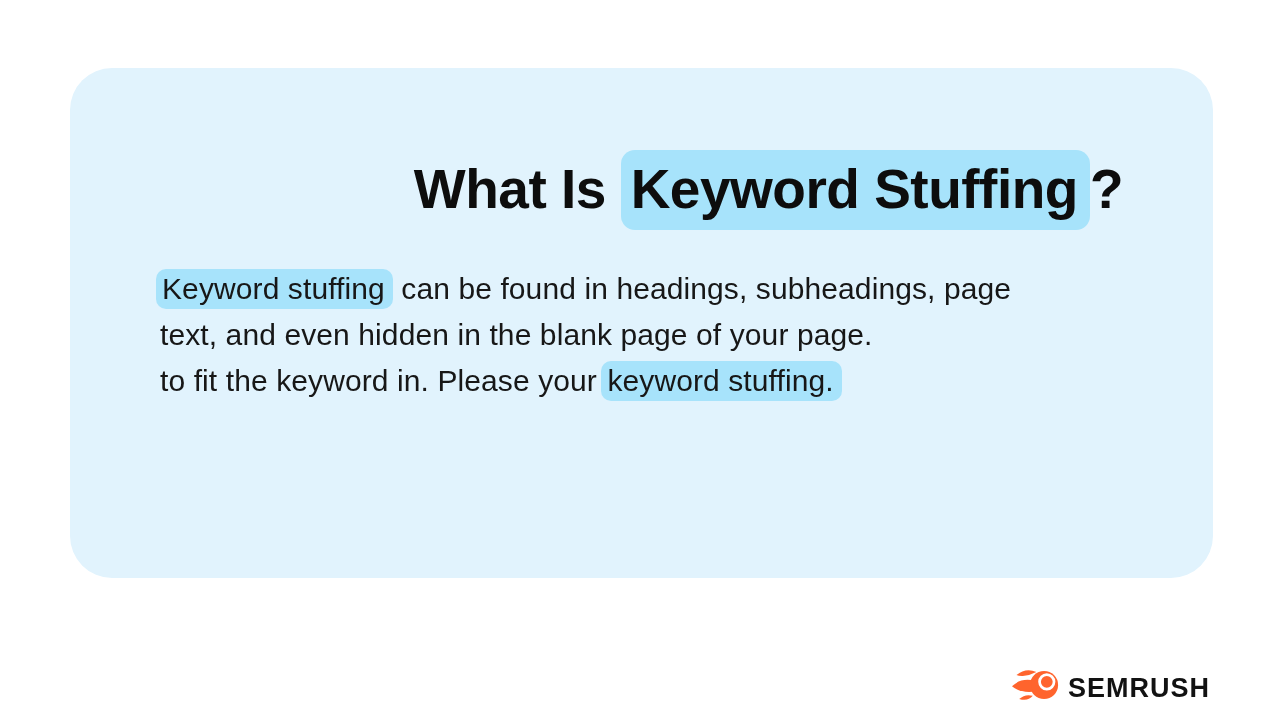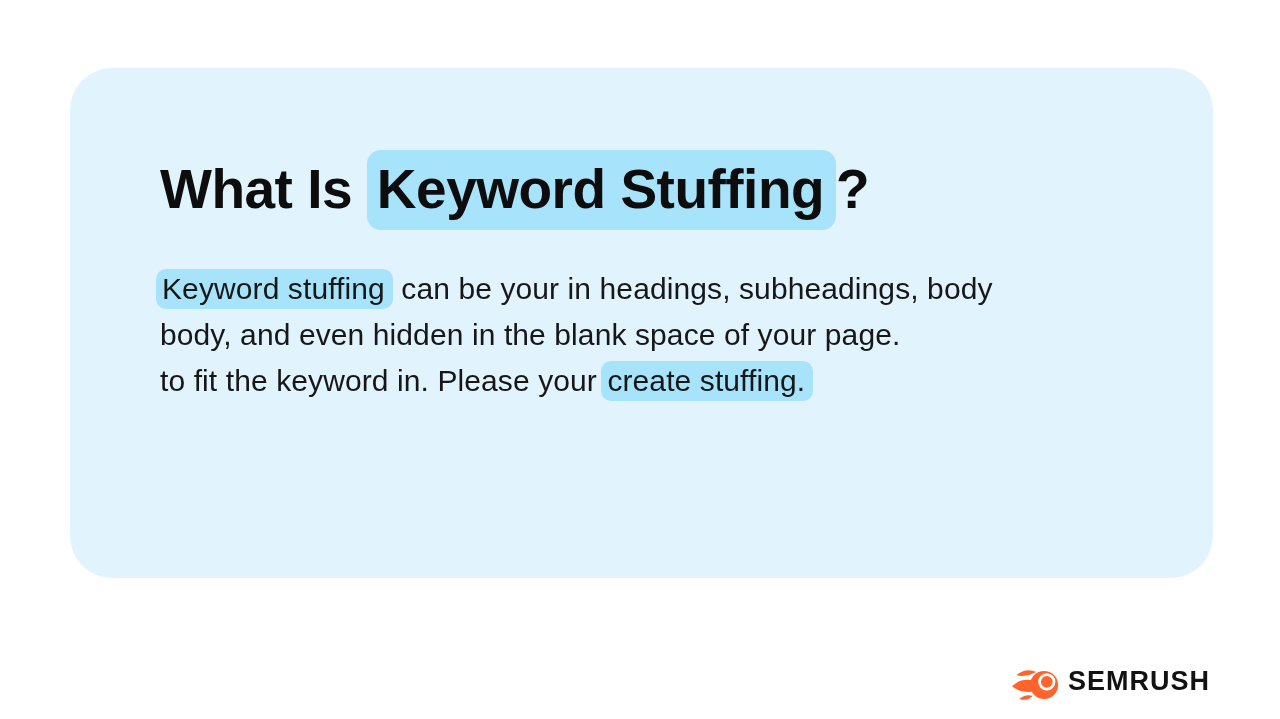--- a/index.html
+++ b/index.html
@@ -36,6 +36,7 @@
     letter-spacing: -0.5px;
     line-height: 74px;
     white-space: nowrap;
+    text-align: right;
   }
   .title .hl {
     background: var(--hl, #a7e3fb);

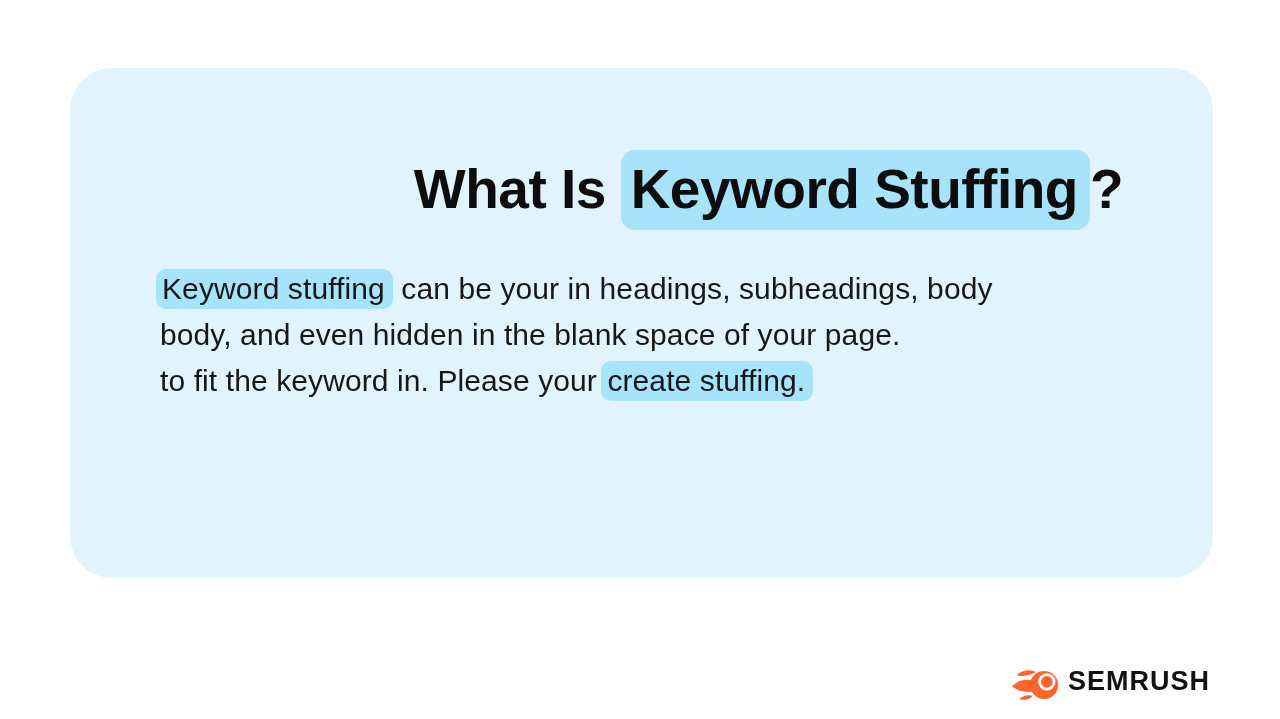--- a/index.html
+++ b/index.html
@@ -97,7 +97,7 @@
     <h1 class="title"><span>What Is </span><span class="hl">Keyword Stuffing</span><span>?</span></h1>
 
     <div class="body-text">
-        <div class="body-line"><span class="hl">Keyword stuffing</span><span> can be your in headings, subheadings, body</span></div>
+        <div class="body-line"><span class="hl">Keyword stuffing</span><span> can be found in headings, subheadings, page</span></div>
         <div class="body-line"><span>body, and even hidden in the blank space of your page.</span></div>
         <div class="body-line"><span>to fit the keyword in. Please your </span><span class="hl">create stuffing.</span></div>
       </div>

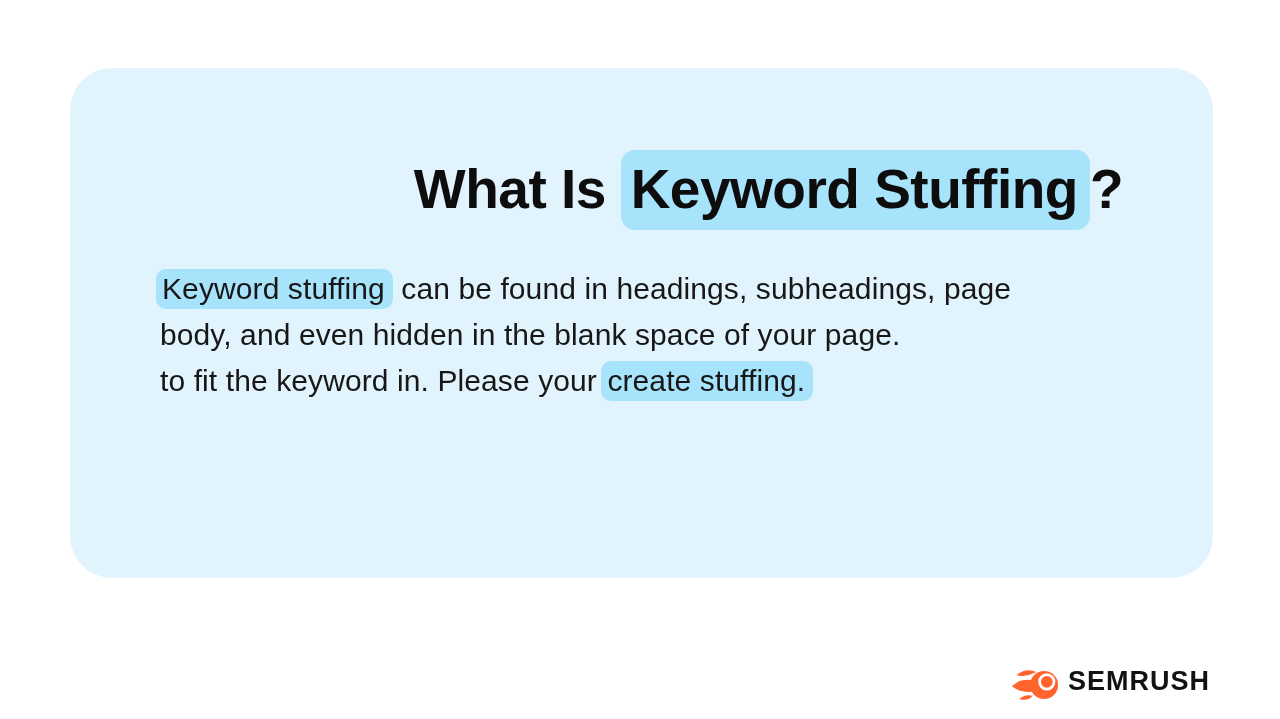--- a/index.html
+++ b/index.html
@@ -98,7 +98,7 @@
 
     <div class="body-text">
         <div class="body-line"><span class="hl">Keyword stuffing</span><span> can be found in headings, subheadings, page</span></div>
-        <div class="body-line"><span>body, and even hidden in the blank space of your page.</span></div>
+        <div class="body-line"><span>text, and even hidden in the blank page of your page.</span></div>
         <div class="body-line"><span>to fit the keyword in. Please your </span><span class="hl">create stuffing.</span></div>
       </div>
   </div>

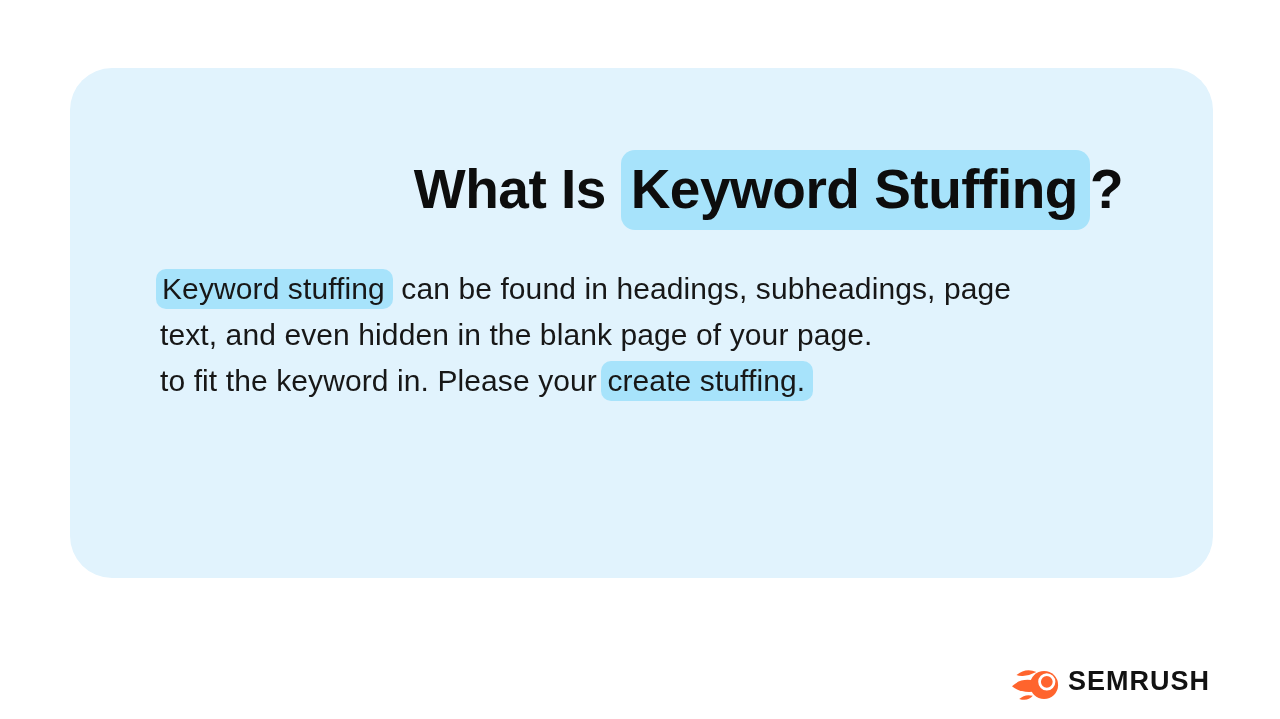--- a/index.html
+++ b/index.html
@@ -99,7 +99,7 @@
     <div class="body-text">
         <div class="body-line"><span class="hl">Keyword stuffing</span><span> can be found in headings, subheadings, page</span></div>
         <div class="body-line"><span>text, and even hidden in the blank page of your page.</span></div>
-        <div class="body-line"><span>to fit the keyword in. Please your </span><span class="hl">create stuffing.</span></div>
+        <div class="body-line"><span>to fit the keyword in. Please your </span><span class="hl">keyword stuffing.</span></div>
       </div>
   </div>
 

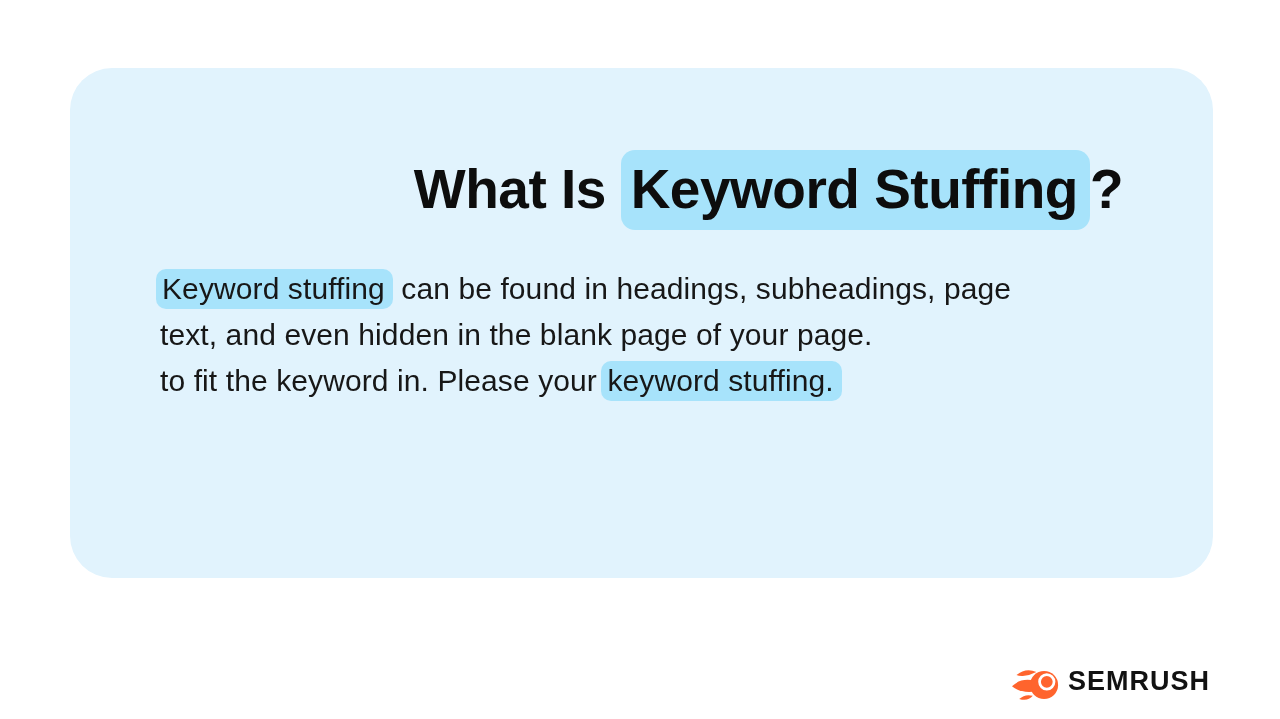--- a/index.html
+++ b/index.html
@@ -73,7 +73,7 @@
     right: 70px;
     top: 666px;
     display: flex;
-    align-items: flex-start;
+    align-items: flex-end;
     gap: 9px;
   }
   .logo-icon {

